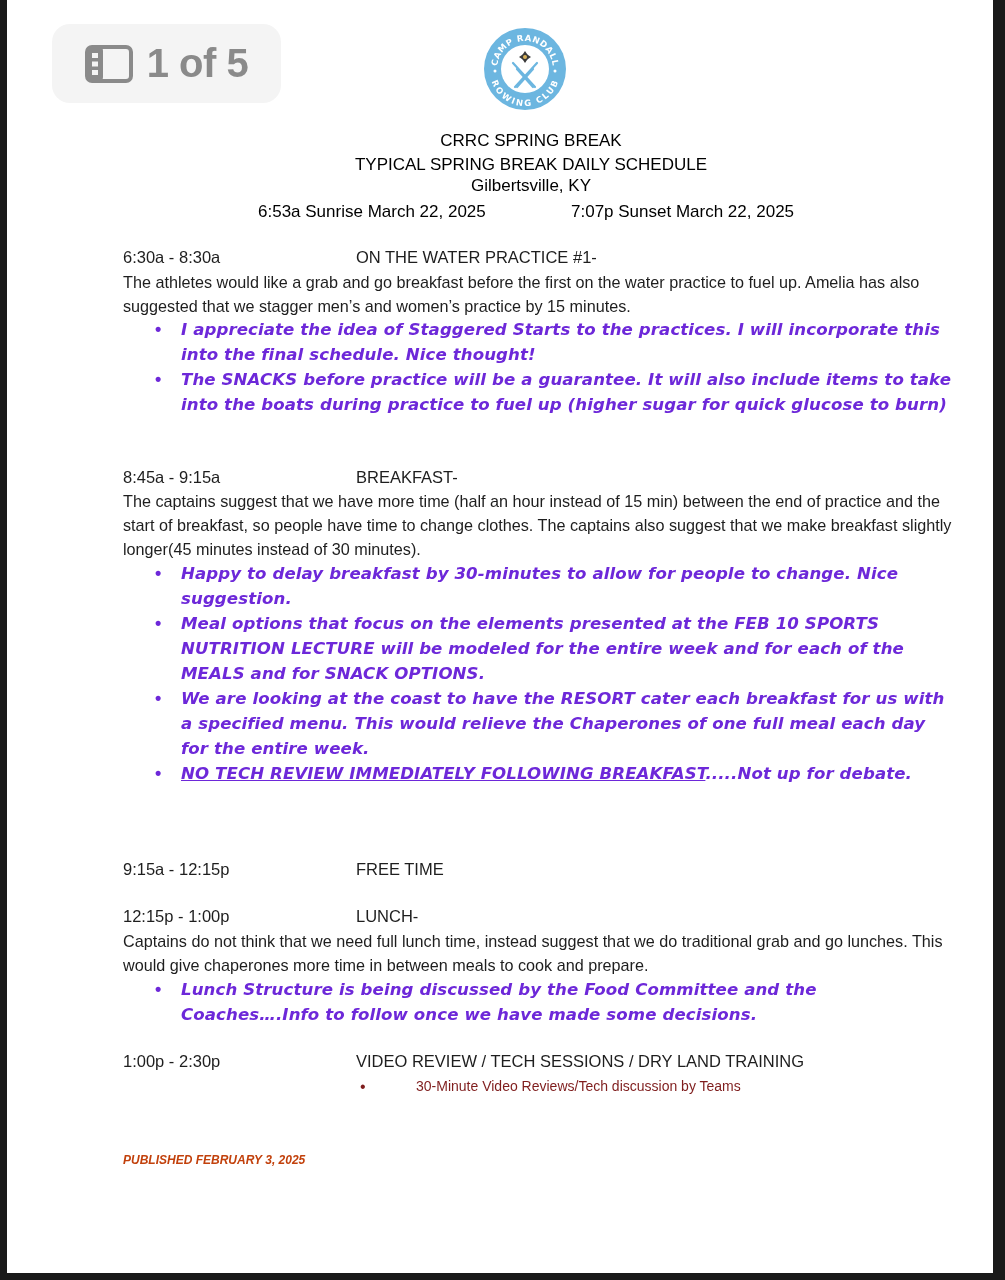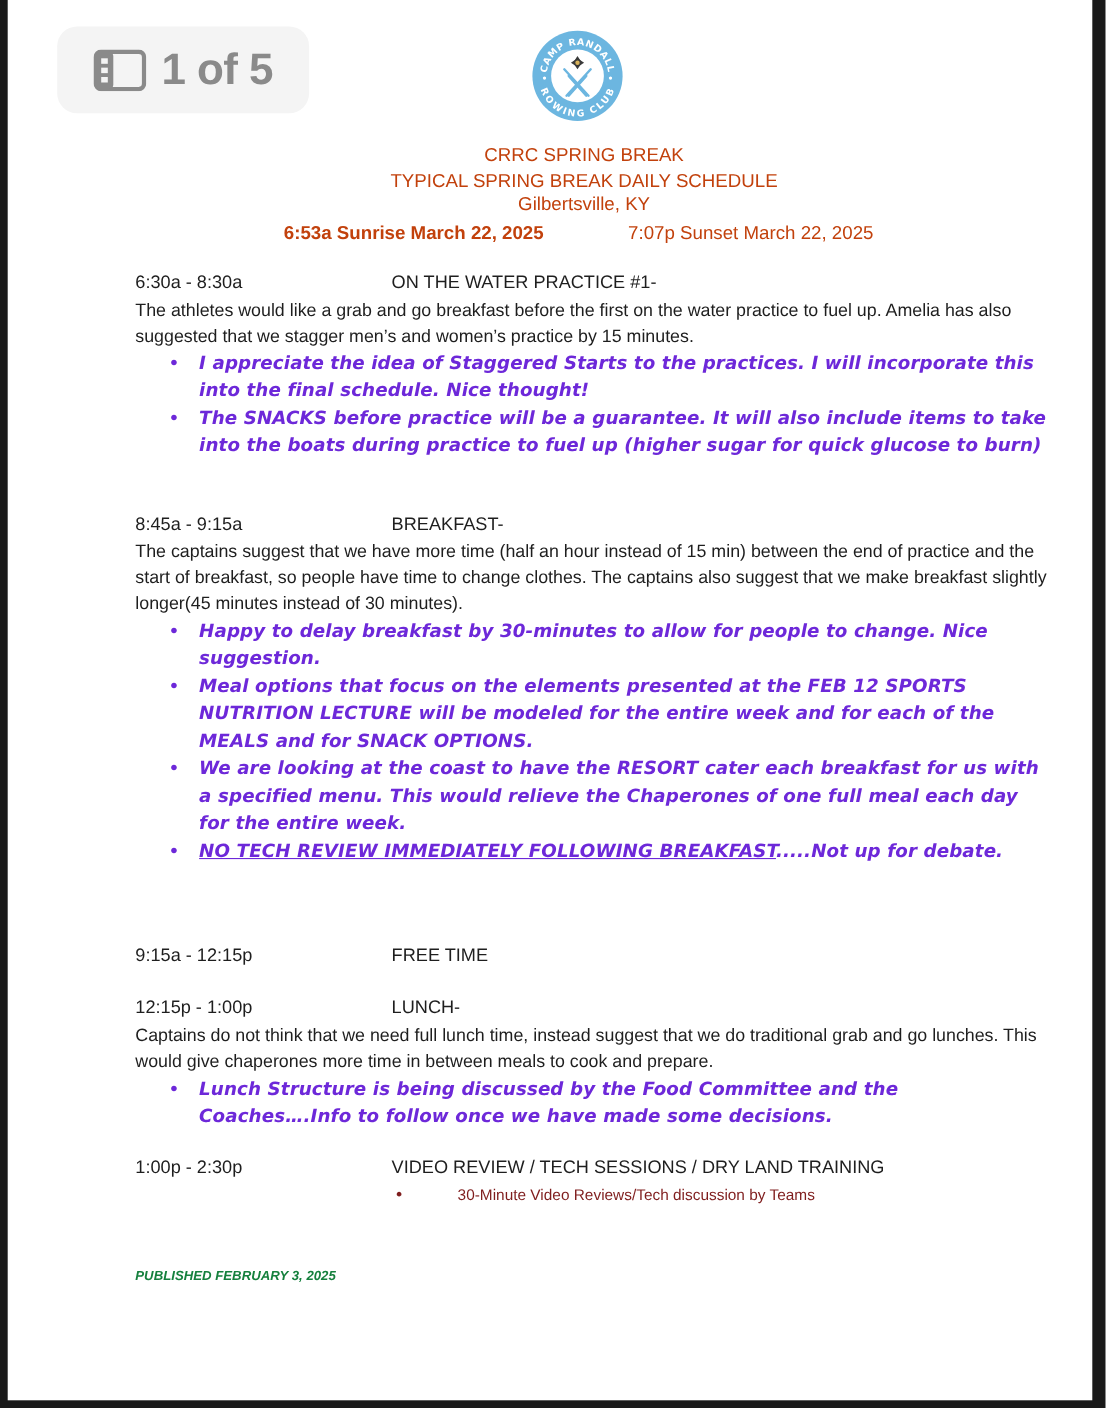--- a/index.html
+++ b/index.html
@@ -20,7 +20,7 @@
   .pill-icon { width: 48px; height: 38px; }
   .pill-text { font-size: 40px; font-weight: bold; letter-spacing: -0.5px; }
   .logo { position: absolute; left: 476px; top: 27px; width: 84px; height: 84px; }
-  .center { position: absolute; left: 116px; width: 816px; text-align: center; font-size: 17px; color: #c2410c; }
+  .center { position: absolute; left: 116px; width: 816px; text-align: center; font-size: 17px; color: #000000; }
   .t1 { top: 131px; } .t2 { top: 155px; } .t3 { top: 176px; }
   .t4 { top: 202px; }
   .t4 .sr { position: absolute; left: 135px; font-weight: bold; }

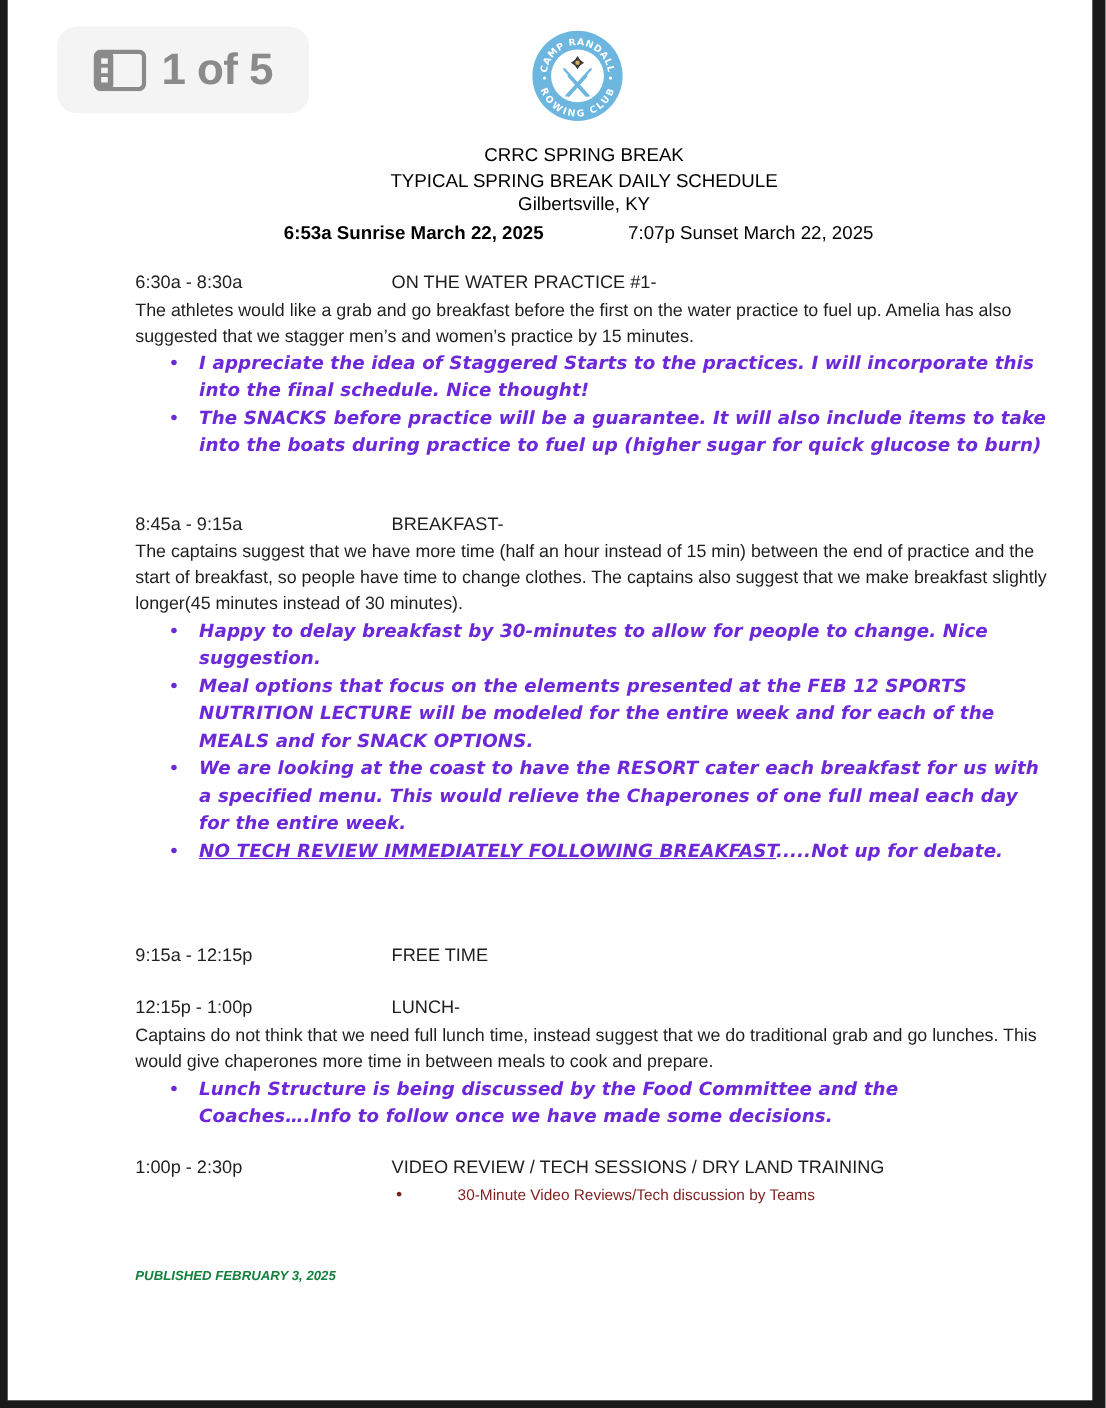--- a/index.html
+++ b/index.html
@@ -23,7 +23,7 @@
   .center { position: absolute; left: 116px; width: 816px; text-align: center; font-size: 17px; color: #000000; }
   .t1 { top: 131px; } .t2 { top: 155px; } .t3 { top: 176px; }
   .t4 { top: 202px; }
-  .t4 .sr { position: absolute; left: 135px; font-weight: bold; }
+  .t4 .sr { position: absolute; left: 135px; }
   .t4 .ss { position: absolute; left: 448px; }
 
   .row { position: absolute; left: 116px; font-size: 16.5px; color: #1e1e1e; white-space: nowrap; }

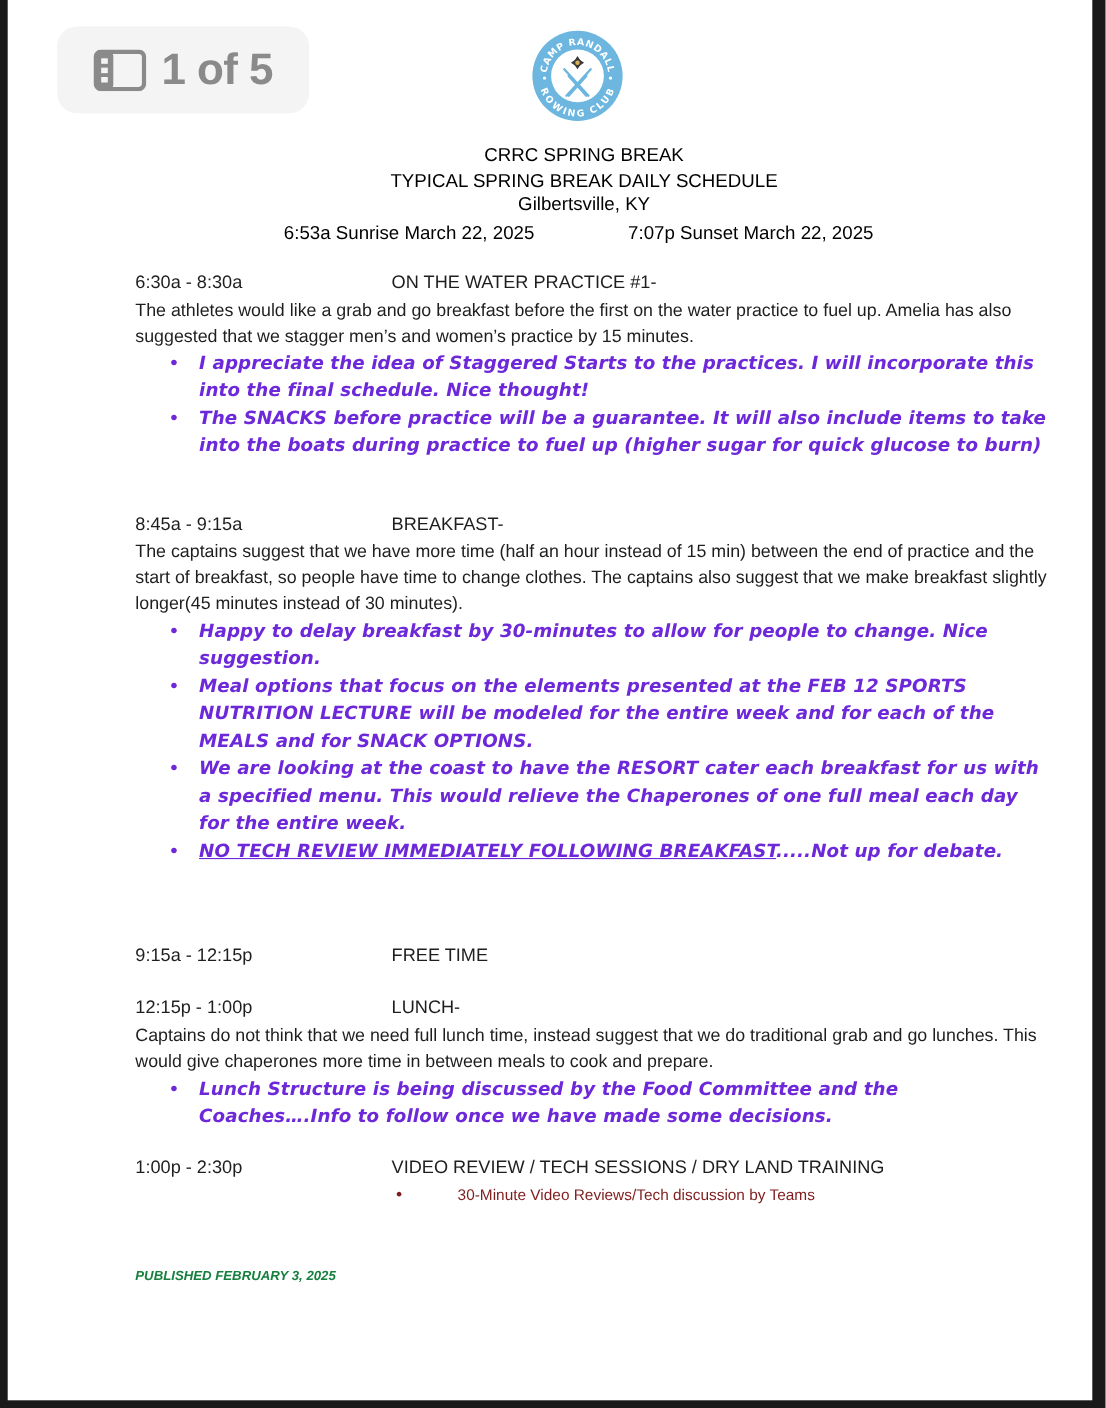--- a/index.html
+++ b/index.html
@@ -108,7 +108,7 @@
   <div class="para" style="top:489px;">The captains suggest that we have more time (half an hour instead of 15 min) between the end of practice and the start of breakfast, so people have time to change clothes. The captains also suggest that we make breakfast slightly longer(45 minutes instead of 30 minutes).</div>
   <ul class="bullets" style="top:561px;">
     <li>Happy to delay breakfast by 30-minutes to allow for people to change. Nice suggestion.</li>
-    <li>Meal options that focus on the elements presented at the FEB 12 SPORTS NUTRITION LECTURE will be modeled for the entire week and for each of the MEALS and for SNACK OPTIONS.</li>
+    <li>Meal options that focus on the elements presented at the FEB 10 SPORTS NUTRITION LECTURE will be modeled for the entire week and for each of the MEALS and for SNACK OPTIONS.</li>
     <li>We are looking at the coast to have the RESORT cater each breakfast for us with a specified menu.  This would relieve the Chaperones of one full meal each day for the entire week.</li>
     <li><u>NO TECH REVIEW IMMEDIATELY FOLLOWING BREAKFAST</u><span>.....Not up for debate.</span></li>
   </ul>

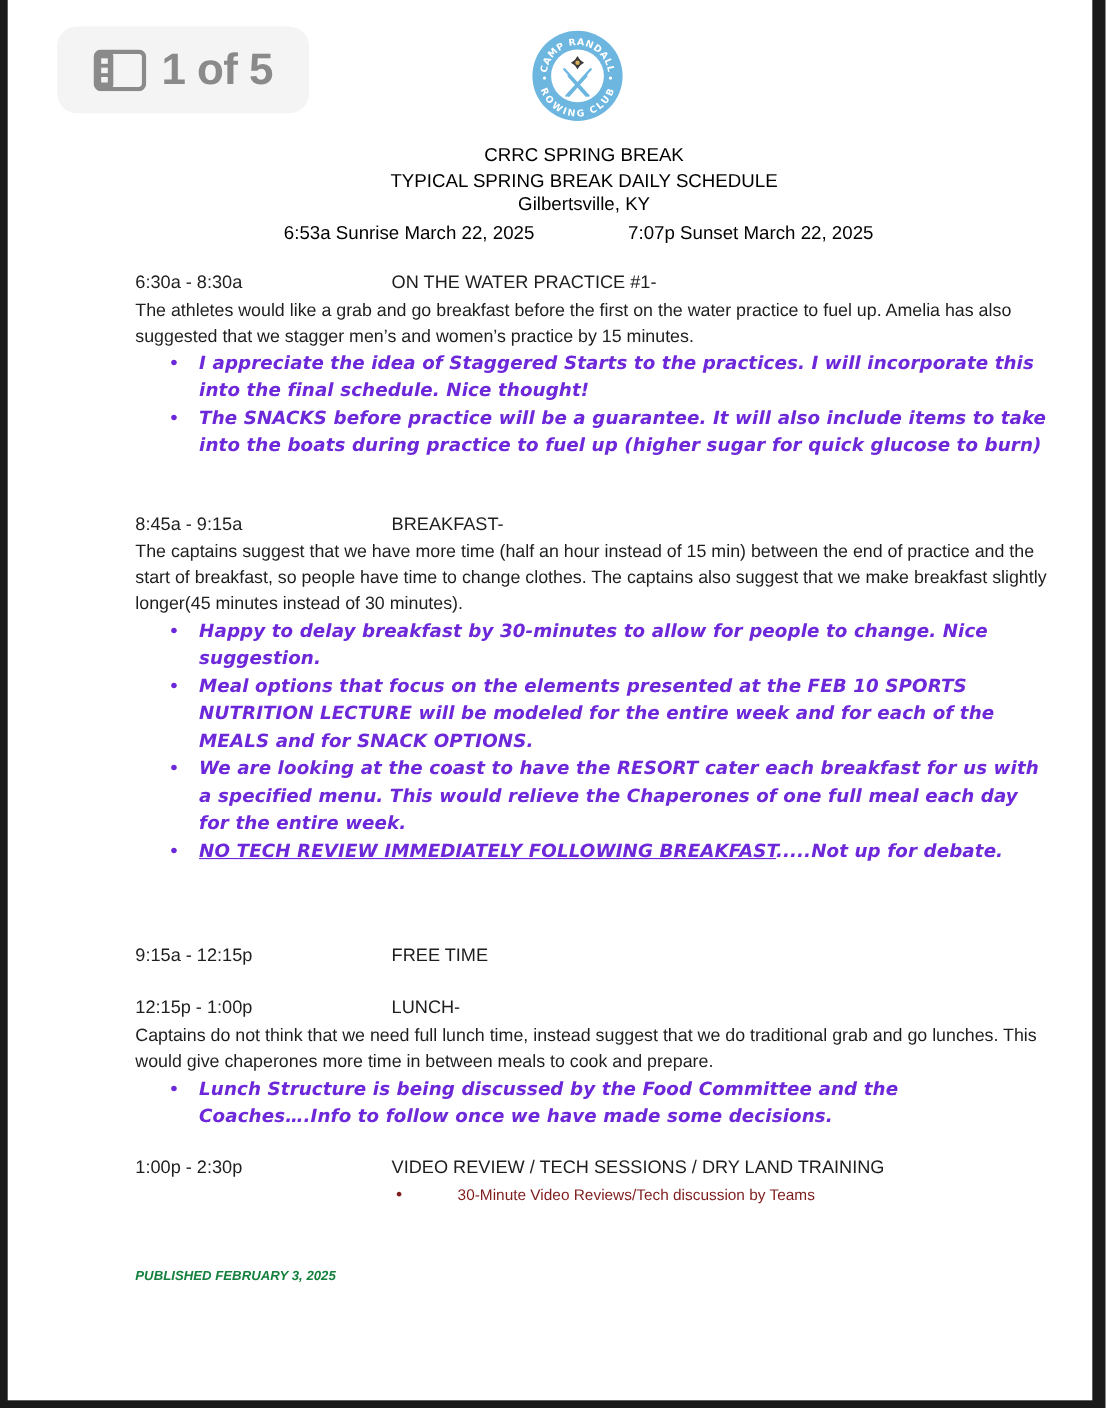--- a/index.html
+++ b/index.html
@@ -37,7 +37,7 @@
   .plain-bullets { position: absolute; left: 349px; margin: 0; padding: 0; list-style: none; }
   .plain-bullets li { position: relative; padding-left: 60px; font-size: 14px; line-height: 25px; color: #7f1d1d; }
   .plain-bullets li::before { content: "•"; position: absolute; left: 4px; top: 0; font-size: 16px; }
-  .published { position: absolute; left: 116px; top: 1153px; font-size: 12px; font-weight: bold; font-style: italic; color: #15803d; }
+  .published { position: absolute; left: 116px; top: 1153px; font-size: 12px; font-weight: bold; font-style: italic; color: #c2410c; }
 </style>
 </head>
 <body>

